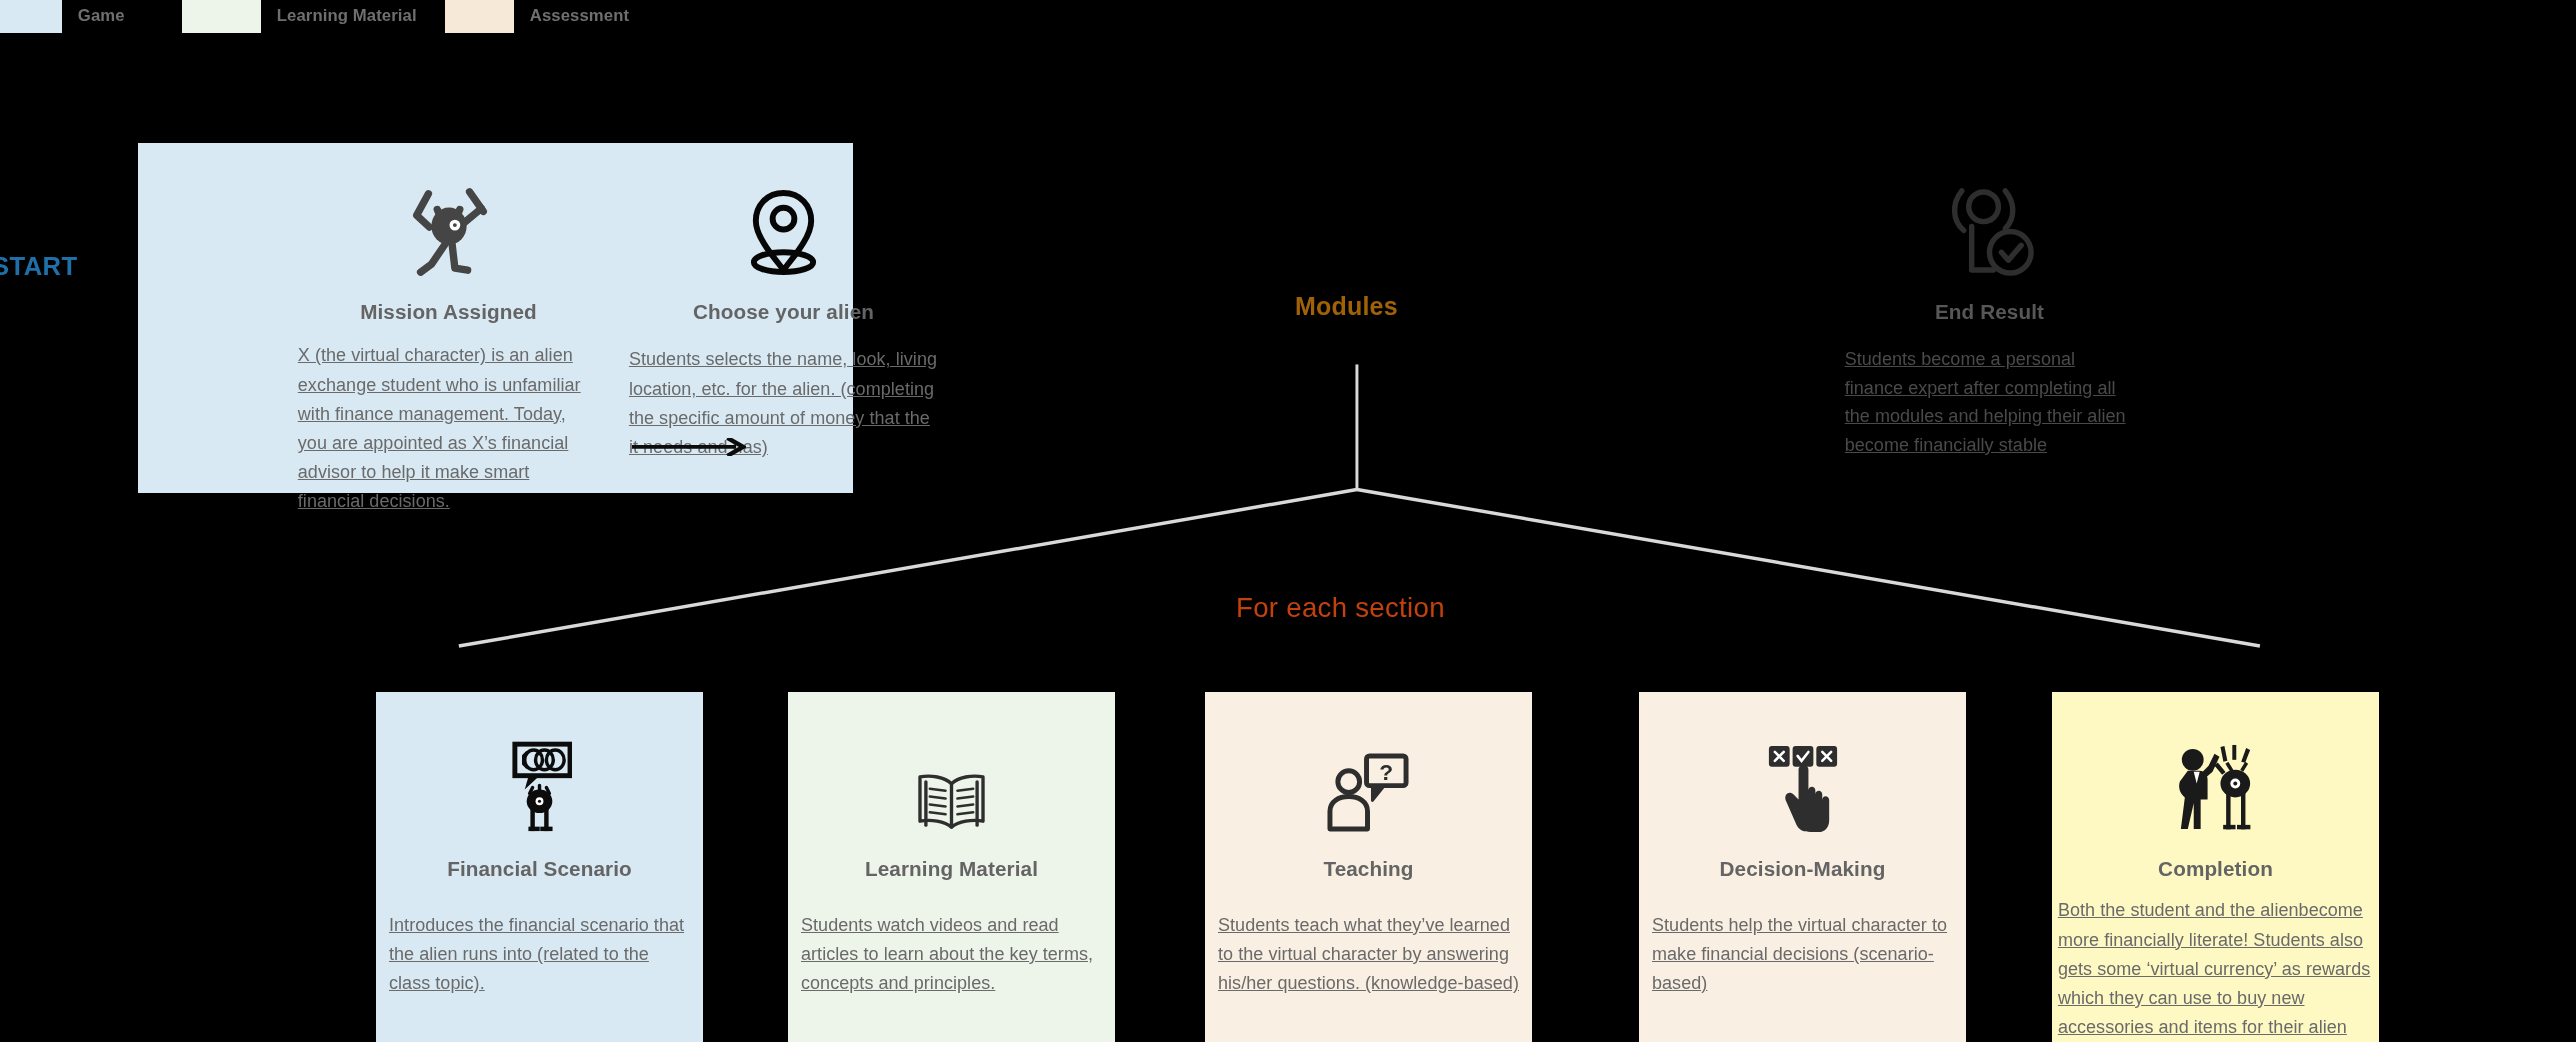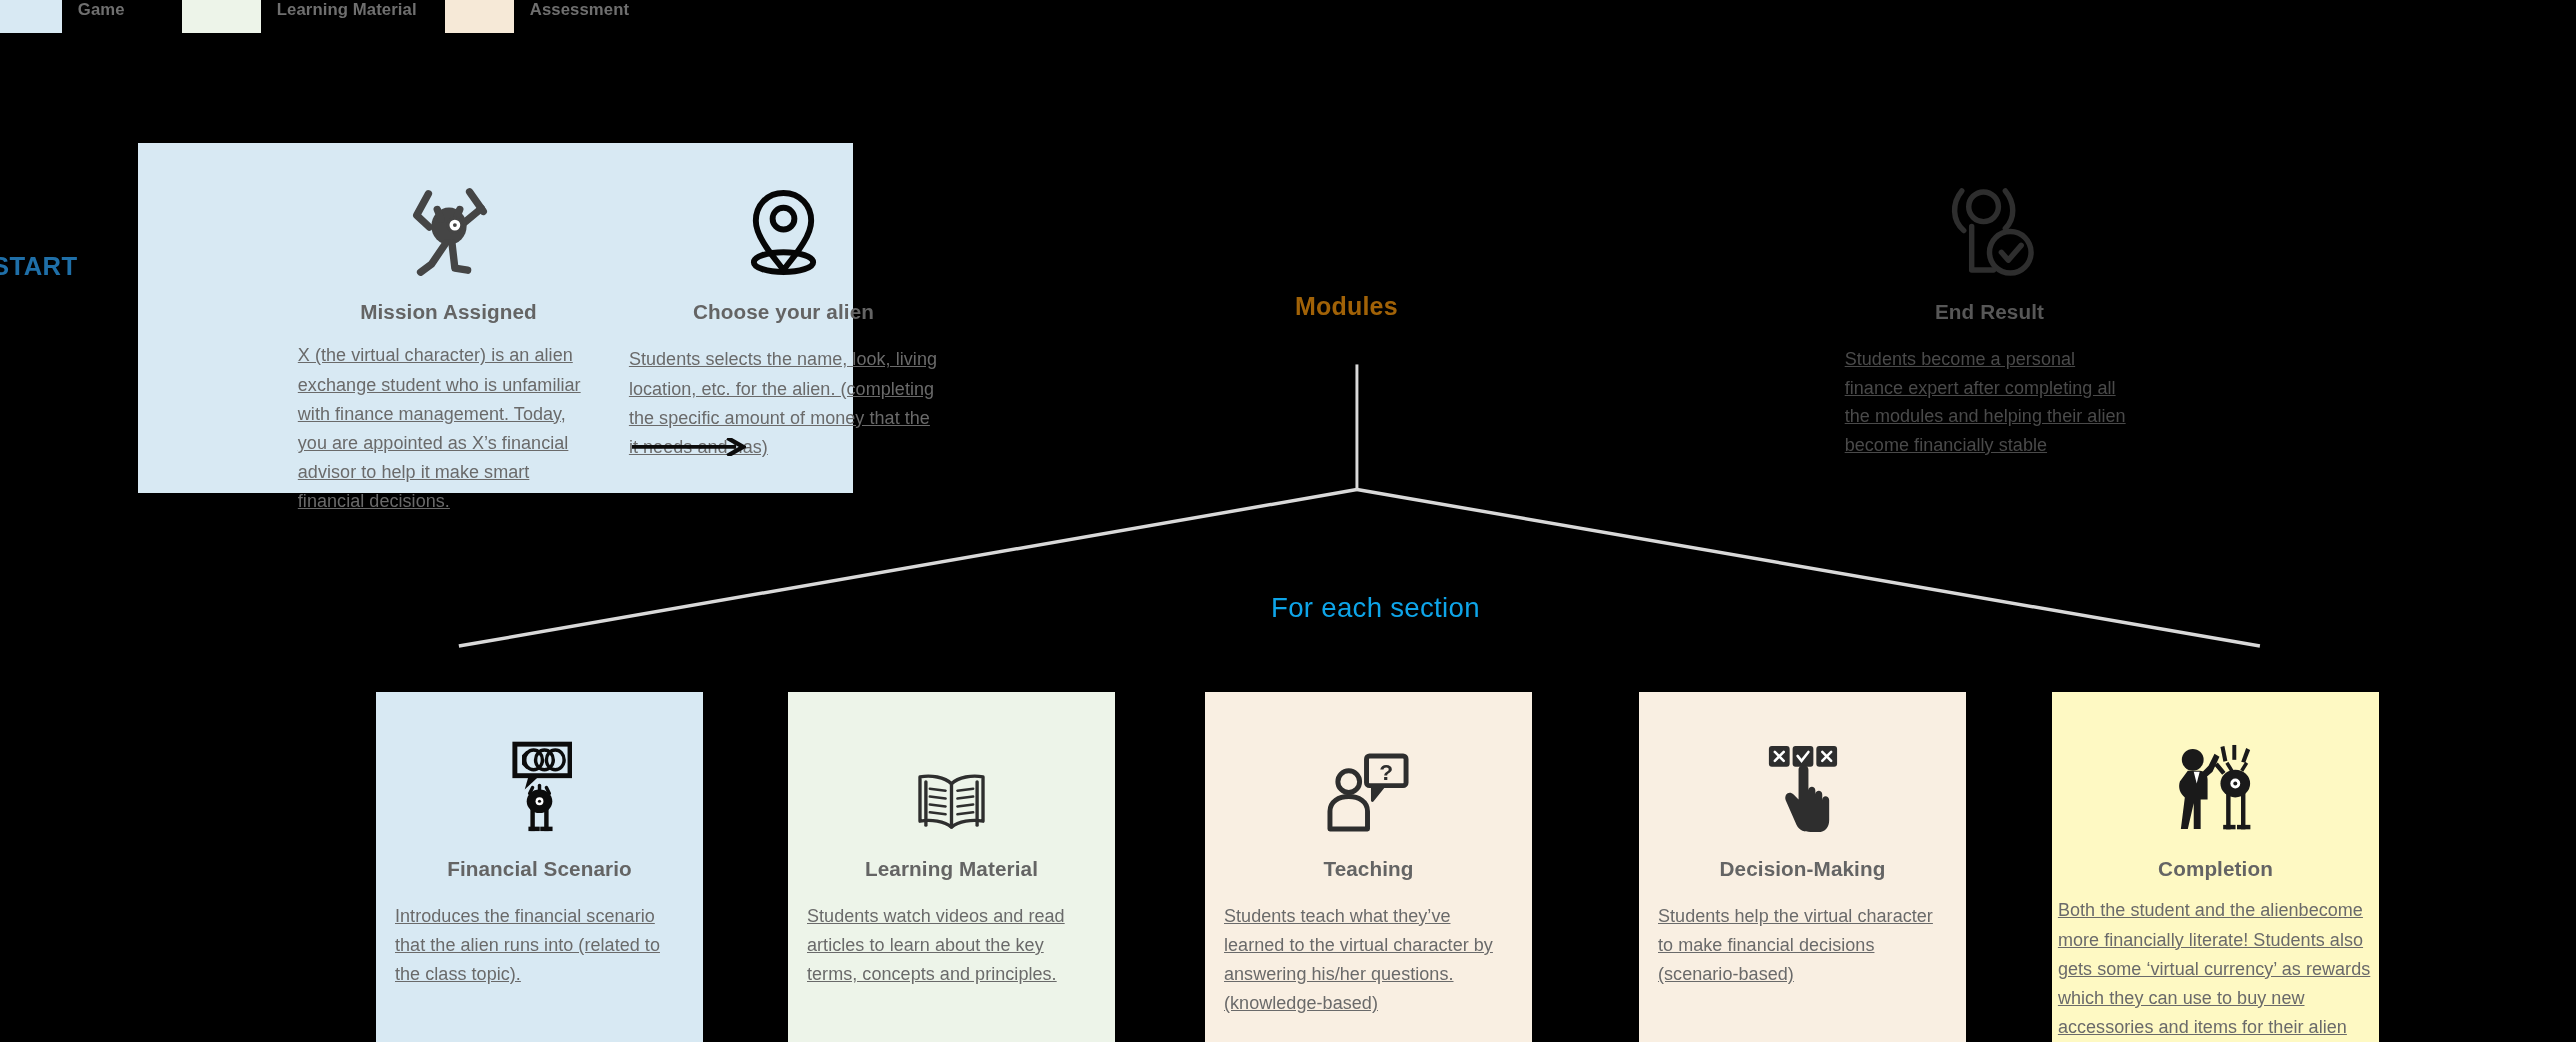--- a/index.html
+++ b/index.html
@@ -13,7 +13,7 @@
 
   
   #legend { position:absolute; left:0; top:0; height:32.5px; width:100%; }
-  .legend-item { position:absolute; top:0; height:32.5px; display:flex; }
+  .legend-item { position:absolute; top:0; height:32.5px; display:flex; align-items:center; }
   .legend-swatch { height:32.5px; }
   .legend-label {
     color:#6f6f6f; font-size:16.7px; font-weight:bold;

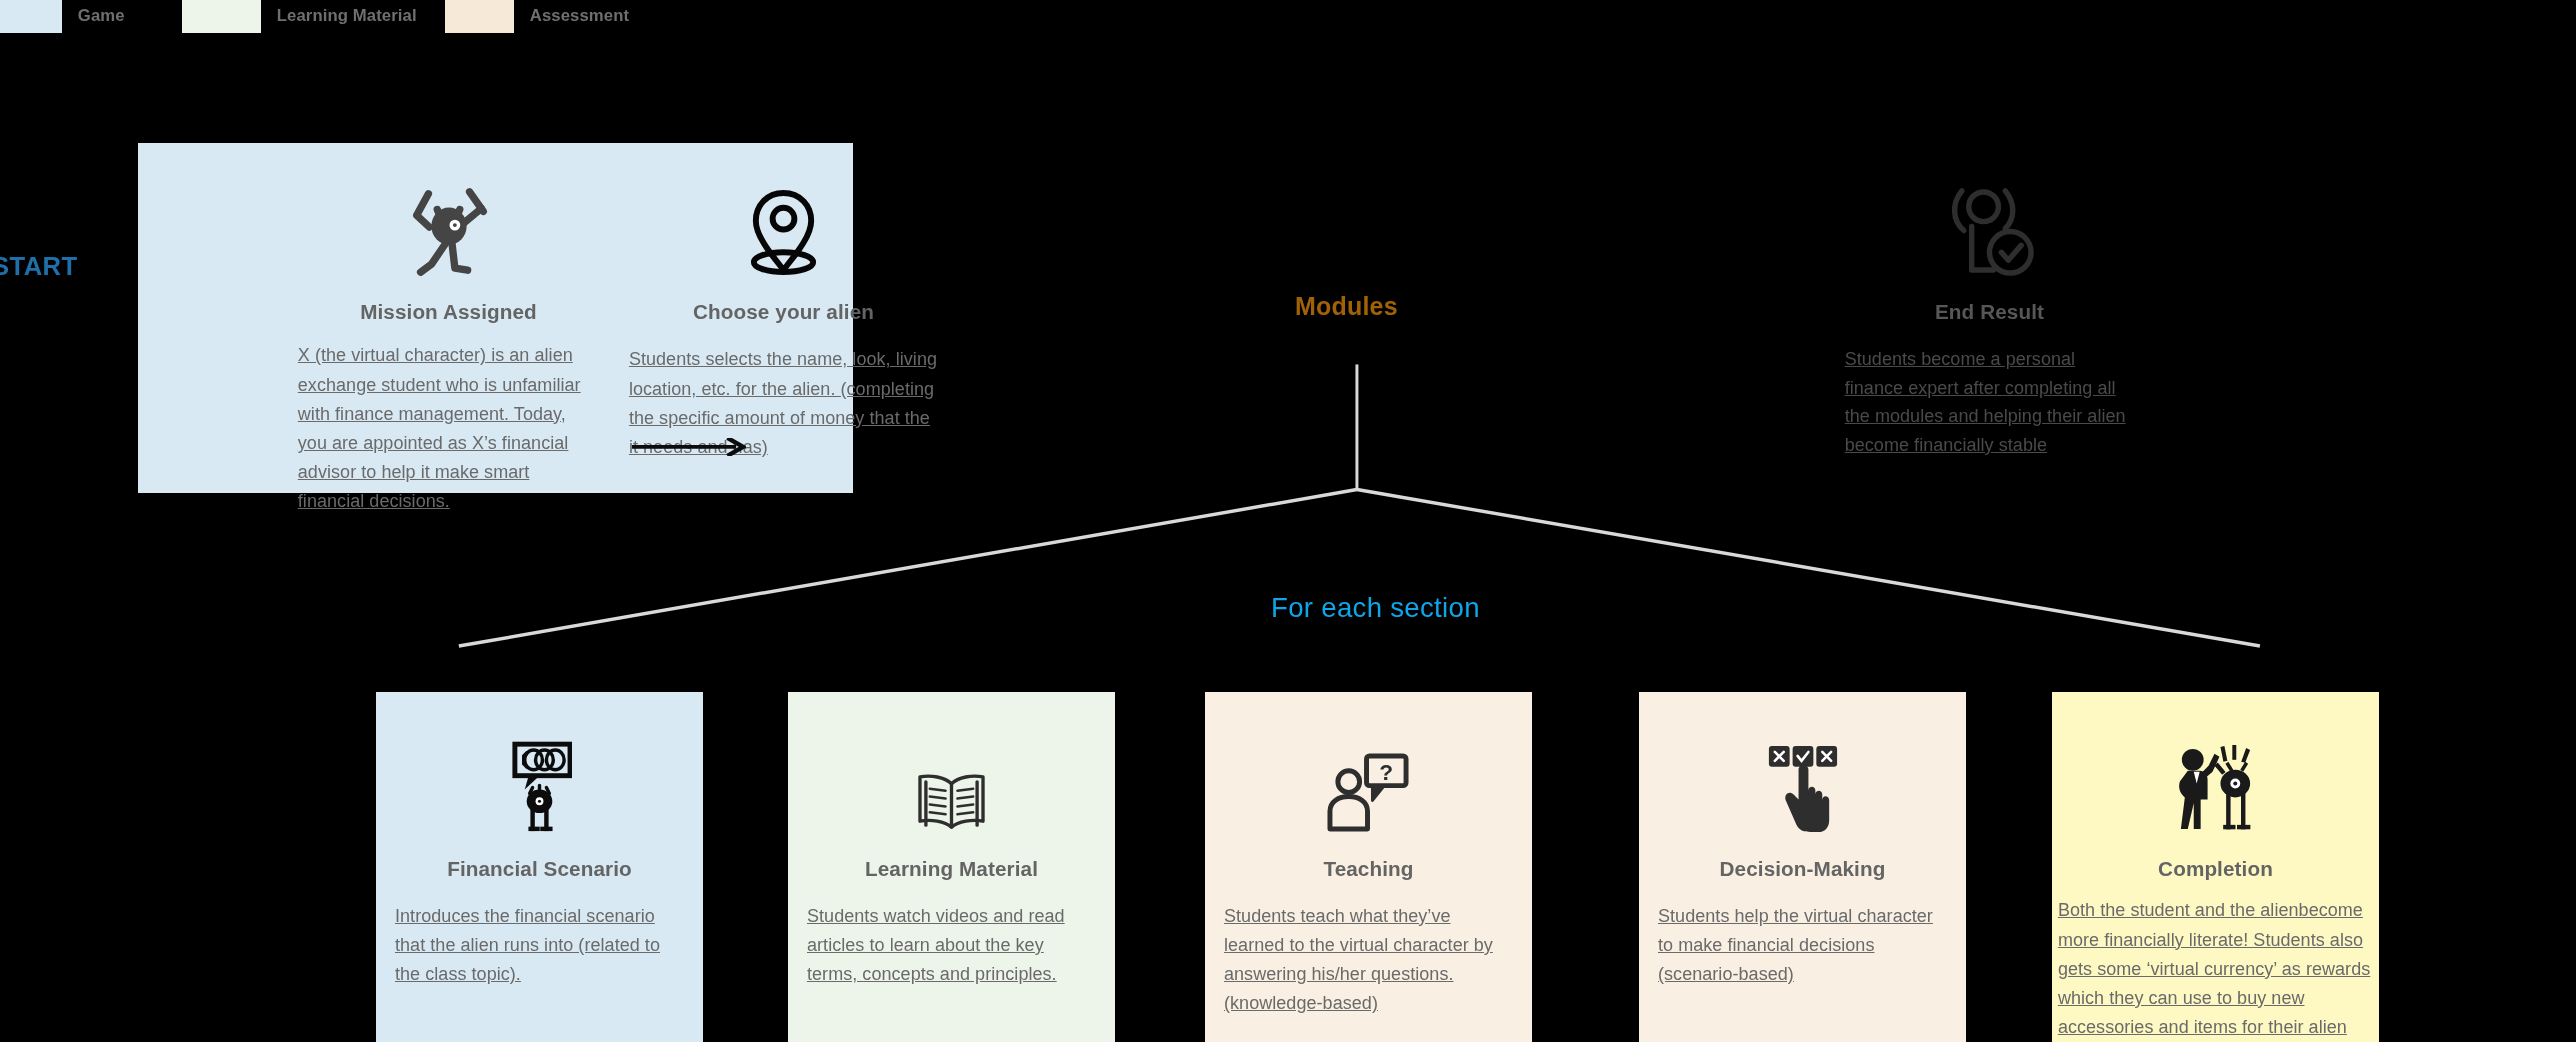--- a/index.html
+++ b/index.html
@@ -64,7 +64,7 @@
 
   #for-each-section {
     position:absolute; left:1236px; top:592px;
-    color:#0ea5e9; font-size:27.6px; font-weight:normal; letter-spacing:0.3px;margin-left:35px;
+    color:#c2410c; font-size:27.6px; font-weight:normal; letter-spacing:0.3px;
   }
 
   

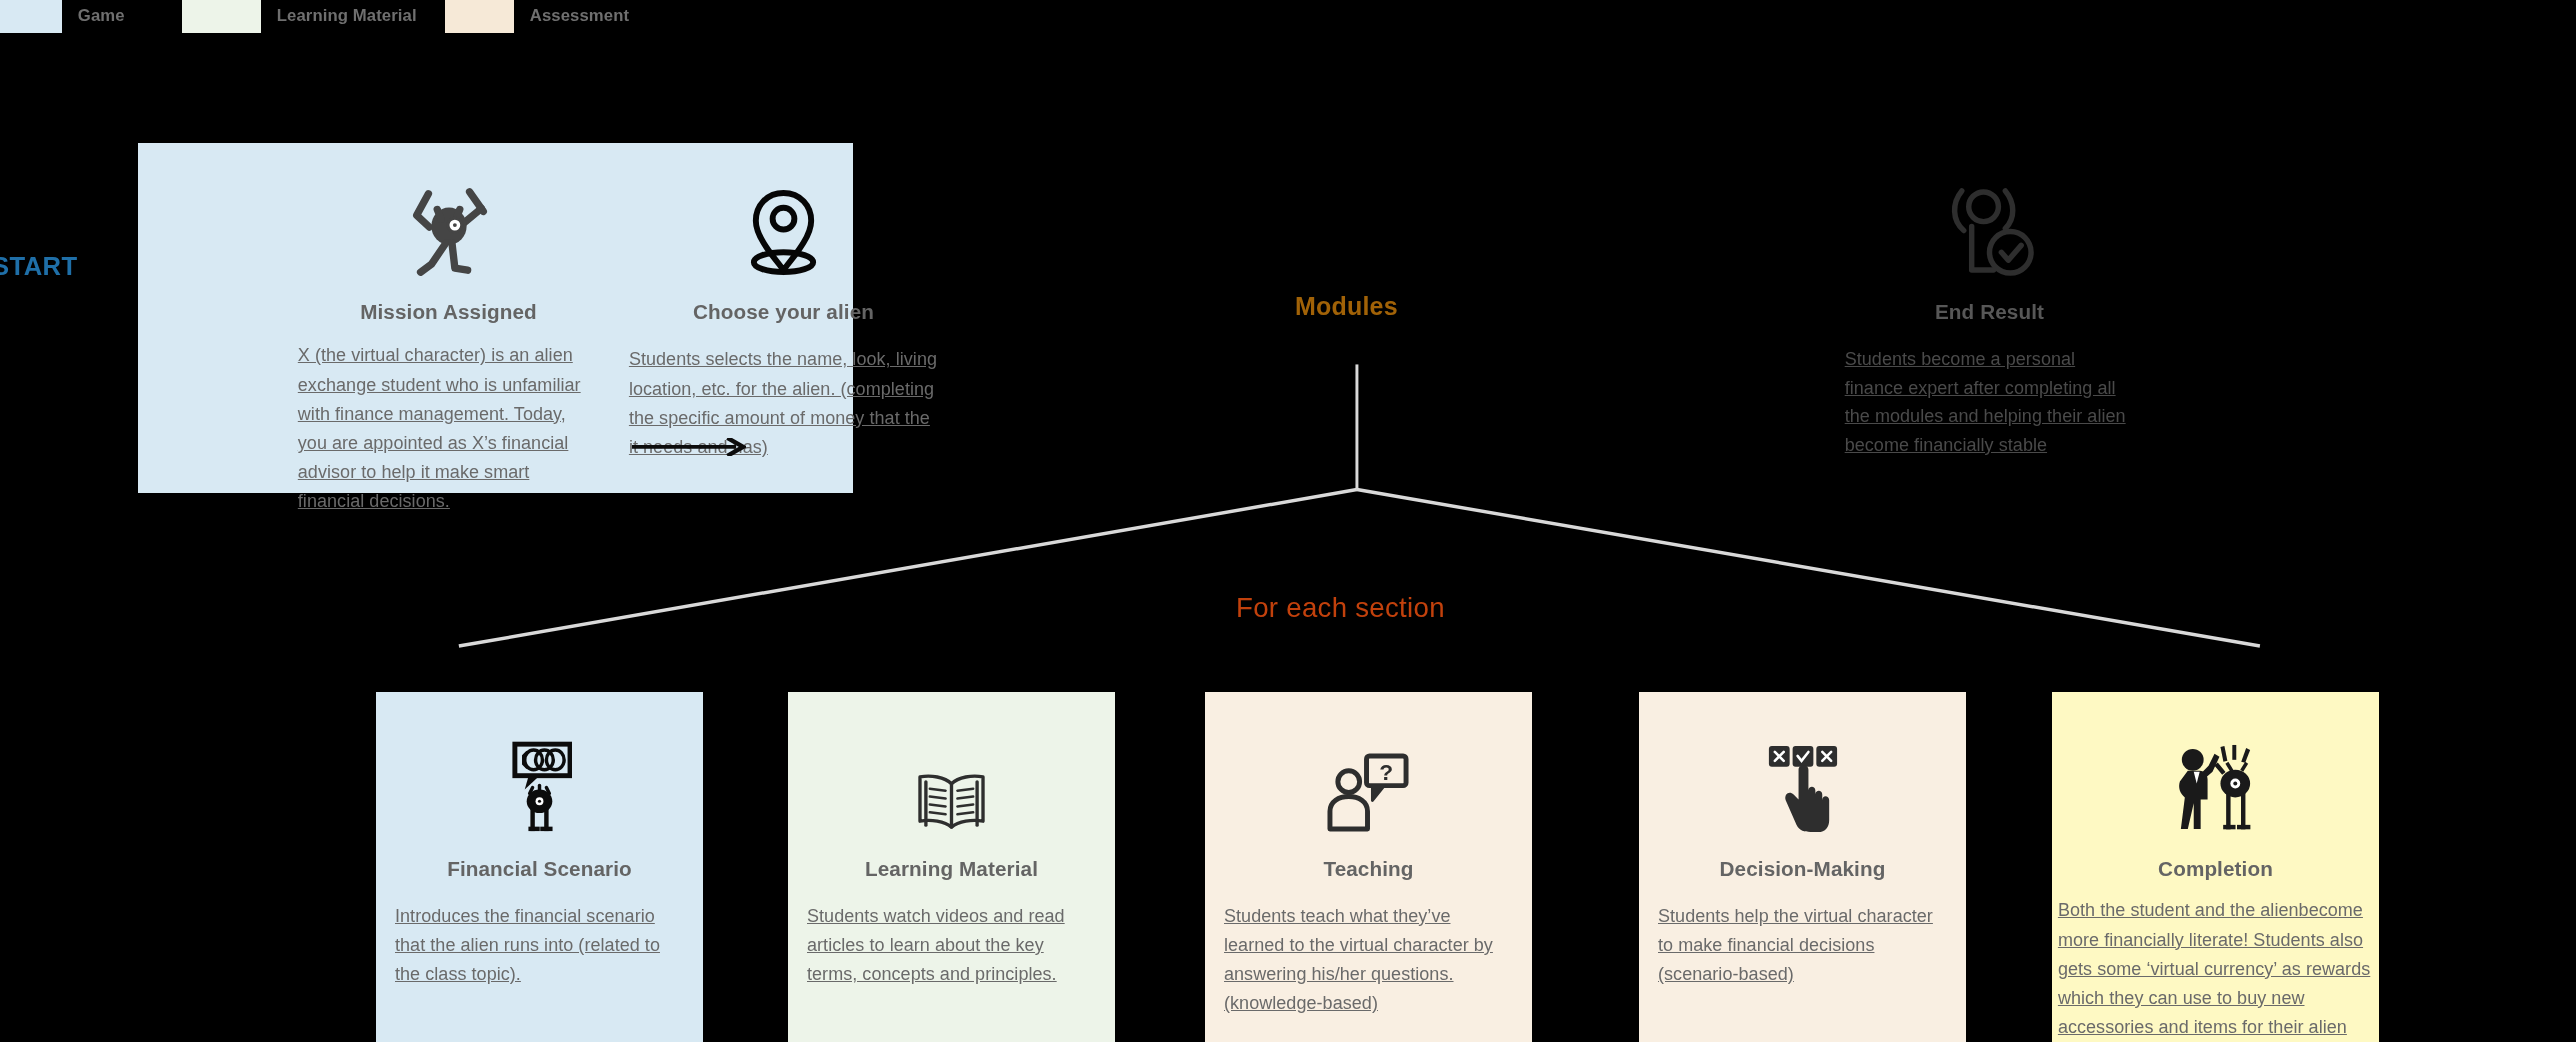--- a/index.html
+++ b/index.html
@@ -71,7 +71,7 @@
   .sec-card { position:absolute; top:692px; width:327px; height:351px; }
   .sec-card .icon-wrap { height:106px; margin-top:37px; }
   .sec-card .node-title { margin-top:21.7px; }
-  .sec-card .node-body  { margin-top:21px; padding:0 19px; }
+  .sec-card .node-body  { margin-top:30px; padding:0 13px; }
 </style>
 </head>
 <body>

